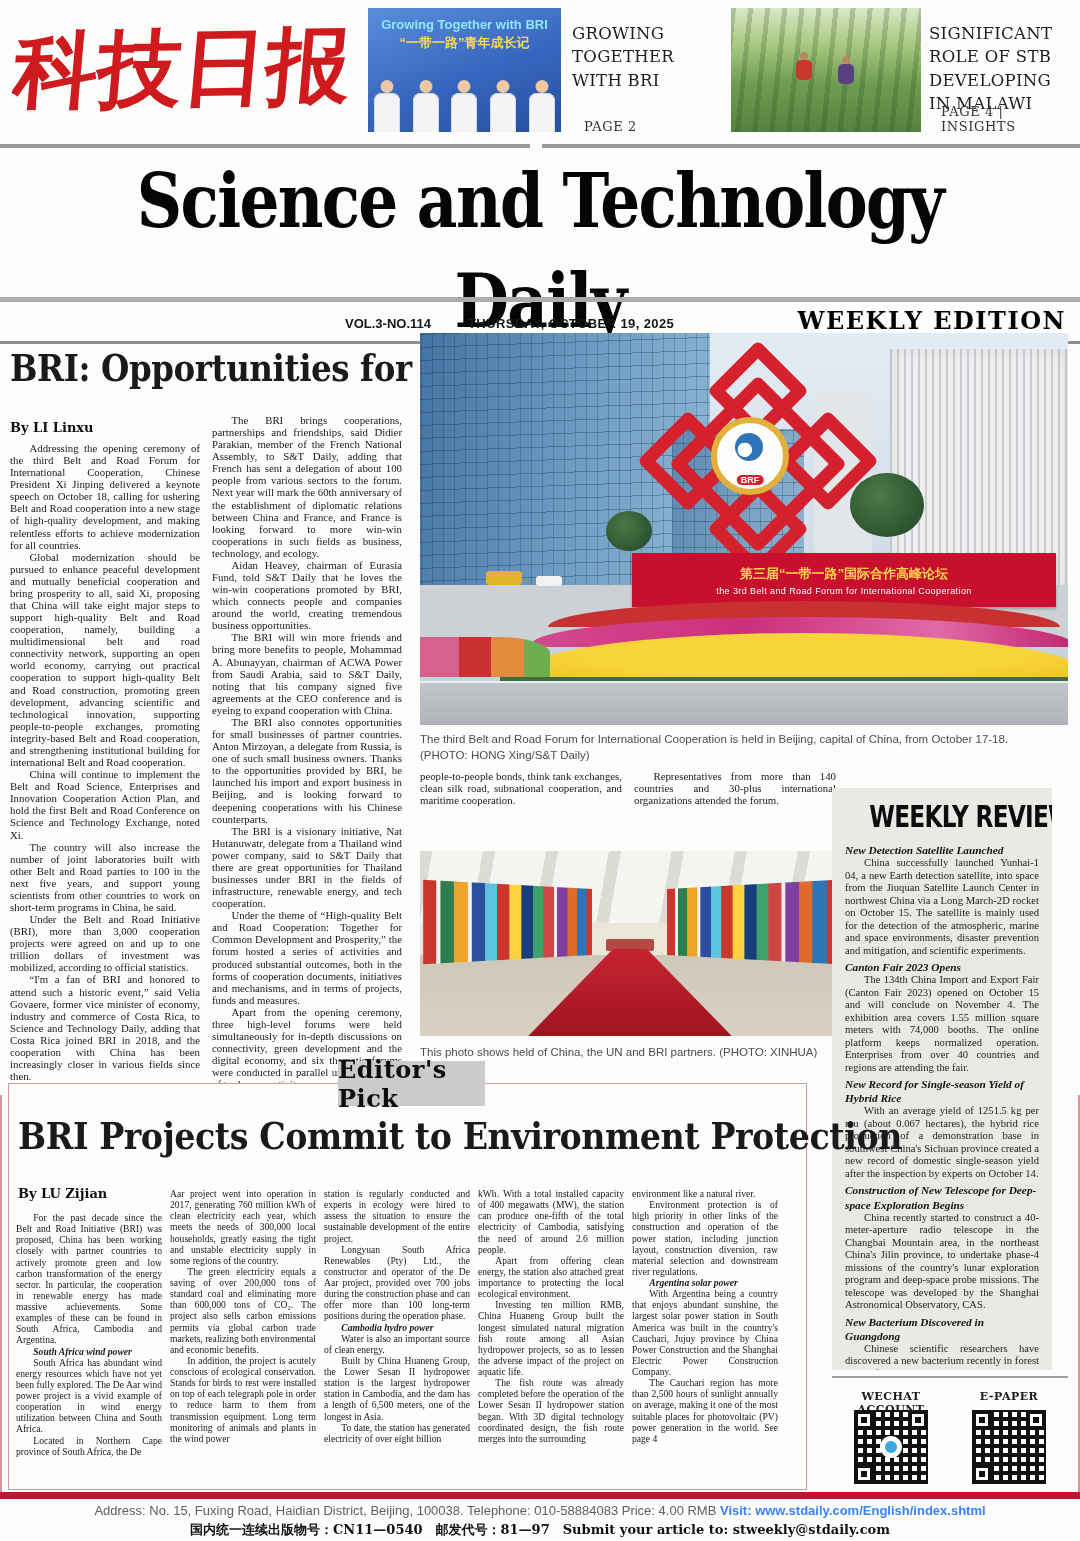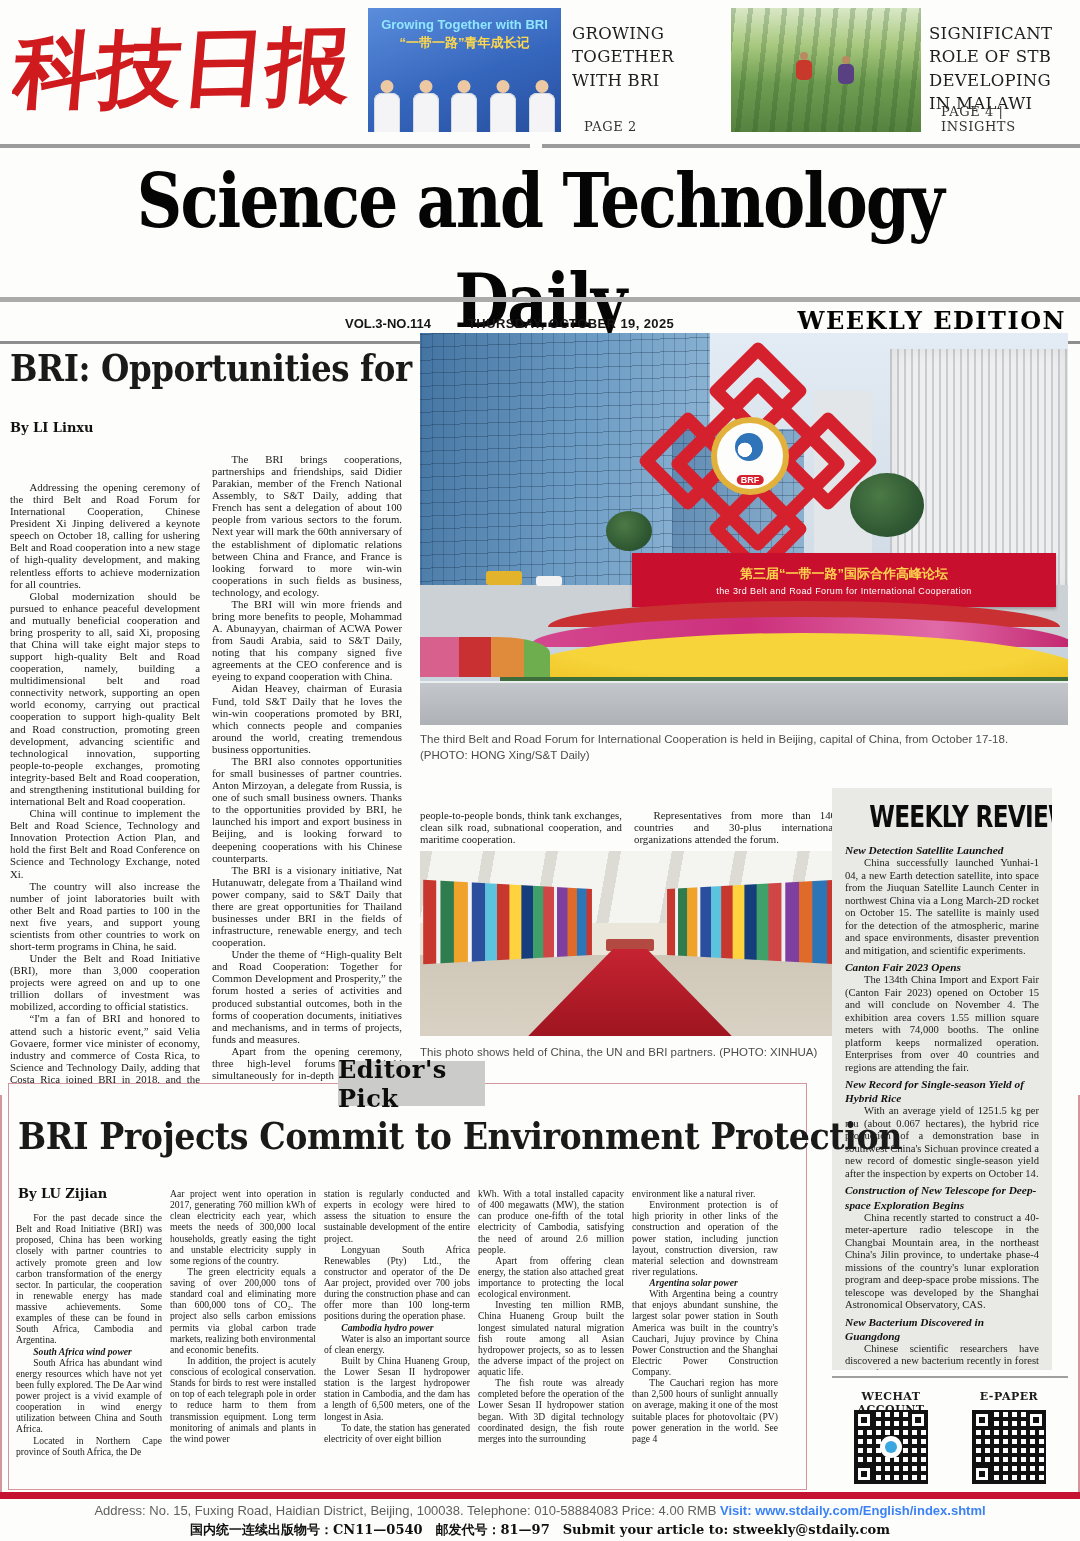--- a/index.html
+++ b/index.html
@@ -46,7 +46,7 @@
   .col p{margin:0;text-indent:1.8em;}
   .col p.cont{text-indent:0;}
   .col p.subhead{font-weight:bold;font-style:italic;}
-  .a1{font-size:10.8px;line-height:1.12;margin-top:39px;}
+  .a1{font-size:10.8px;line-height:1.12;}
   .a2{font-size:9.6px;line-height:1.16;}
   .caption{position:absolute;font-family:"Liberation Sans",sans-serif;font-size:11.5px;line-height:1.4;color:#4d4d4d;white-space:pre-line;}
   

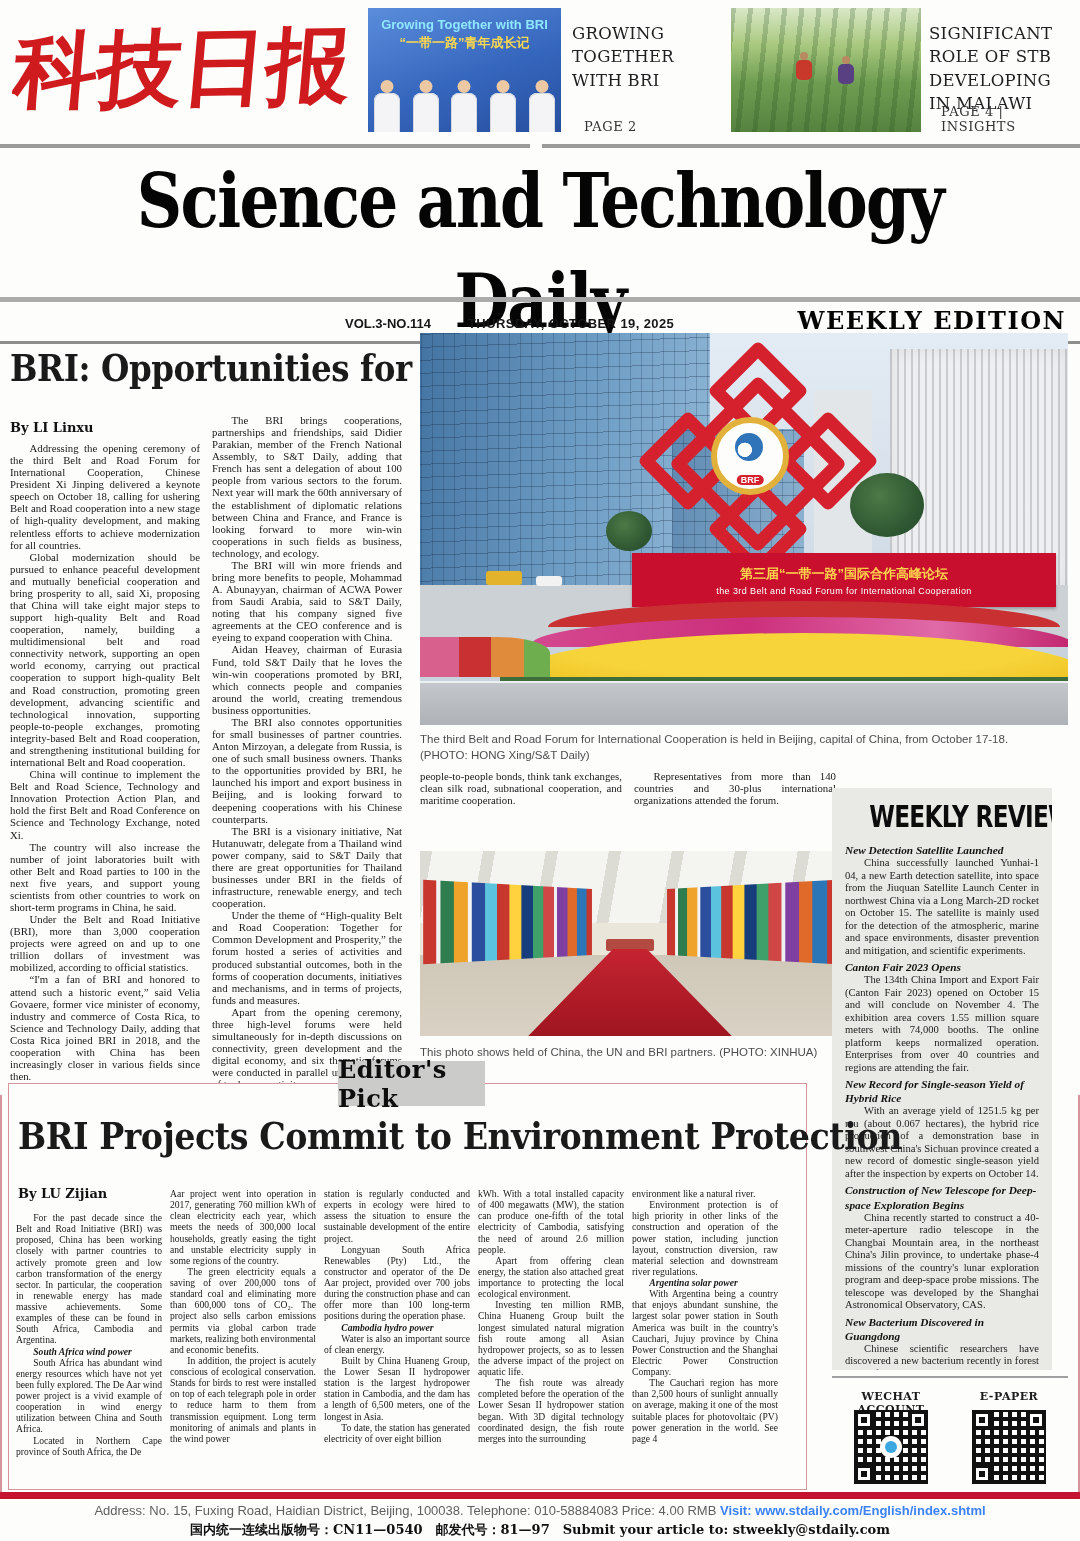--- a/index.html
+++ b/index.html
@@ -216,8 +216,8 @@
     </div>
   <div class="col a1" style="left:212px;top:414px;width:190px;height:674px;">
       <p>The BRI brings cooperations, partnerships and friendships, said Didier Parakian, member of the French National Assembly, to S&amp;T Daily, adding that French has sent a delegation of about 100 people from various sectors to the forum. Next year will mark the 60th anniversary of the establishment of diplomatic relations between China and France, and France is looking forward to more win-win cooperations in such fields as business, technology, and ecology.</p>
+      <p>Aidan Heavey, chairman of Eurasia Fund, told S&amp;T Daily that he loves the win-win cooperations promoted by BRI, which connects people and companies around the world, creating tremendous business opportunities.</p>
       <p>The BRI will win more friends and bring more benefits to people, Mohammad A. Abunayyan, chairman of ACWA Power from Saudi Arabia, said to S&amp;T Daily, noting that his company signed five agreements at the CEO conference and is eyeing to expand cooperation with China.</p>
-      <p>Aidan Heavey, chairman of Eurasia Fund, told S&amp;T Daily that he loves the win-win cooperations promoted by BRI, which connects people and companies around the world, creating tremendous business opportunities.</p>
       <p>The BRI also connotes opportunities for small businesses of partner countries. Anton Mirzoyan, a delegate from Russia, is one of such small business owners. Thanks to the opportunities provided by BRI, he launched his import and export business in Beijing, and is looking forward to deepening cooperations with his Chinese counterparts.</p>
       <p>The BRI is a visionary initiative, Nat Hutanuwatr, delegate from a Thailand wind power company, said to S&amp;T Daily that there are great opportunities for Thailand businesses under BRI in the fields of infrastructure, renewable energy, and tech cooperation.</p>
       <p>Under the theme of “High-quality Belt and Road Cooperation: Together for Common Development and Prosperity,” the forum hosted a series of activities and produced substantial outcomes, both in the forms of cooperation documents, initiatives and mechanisms, and in terms of projects, funds and measures.</p>

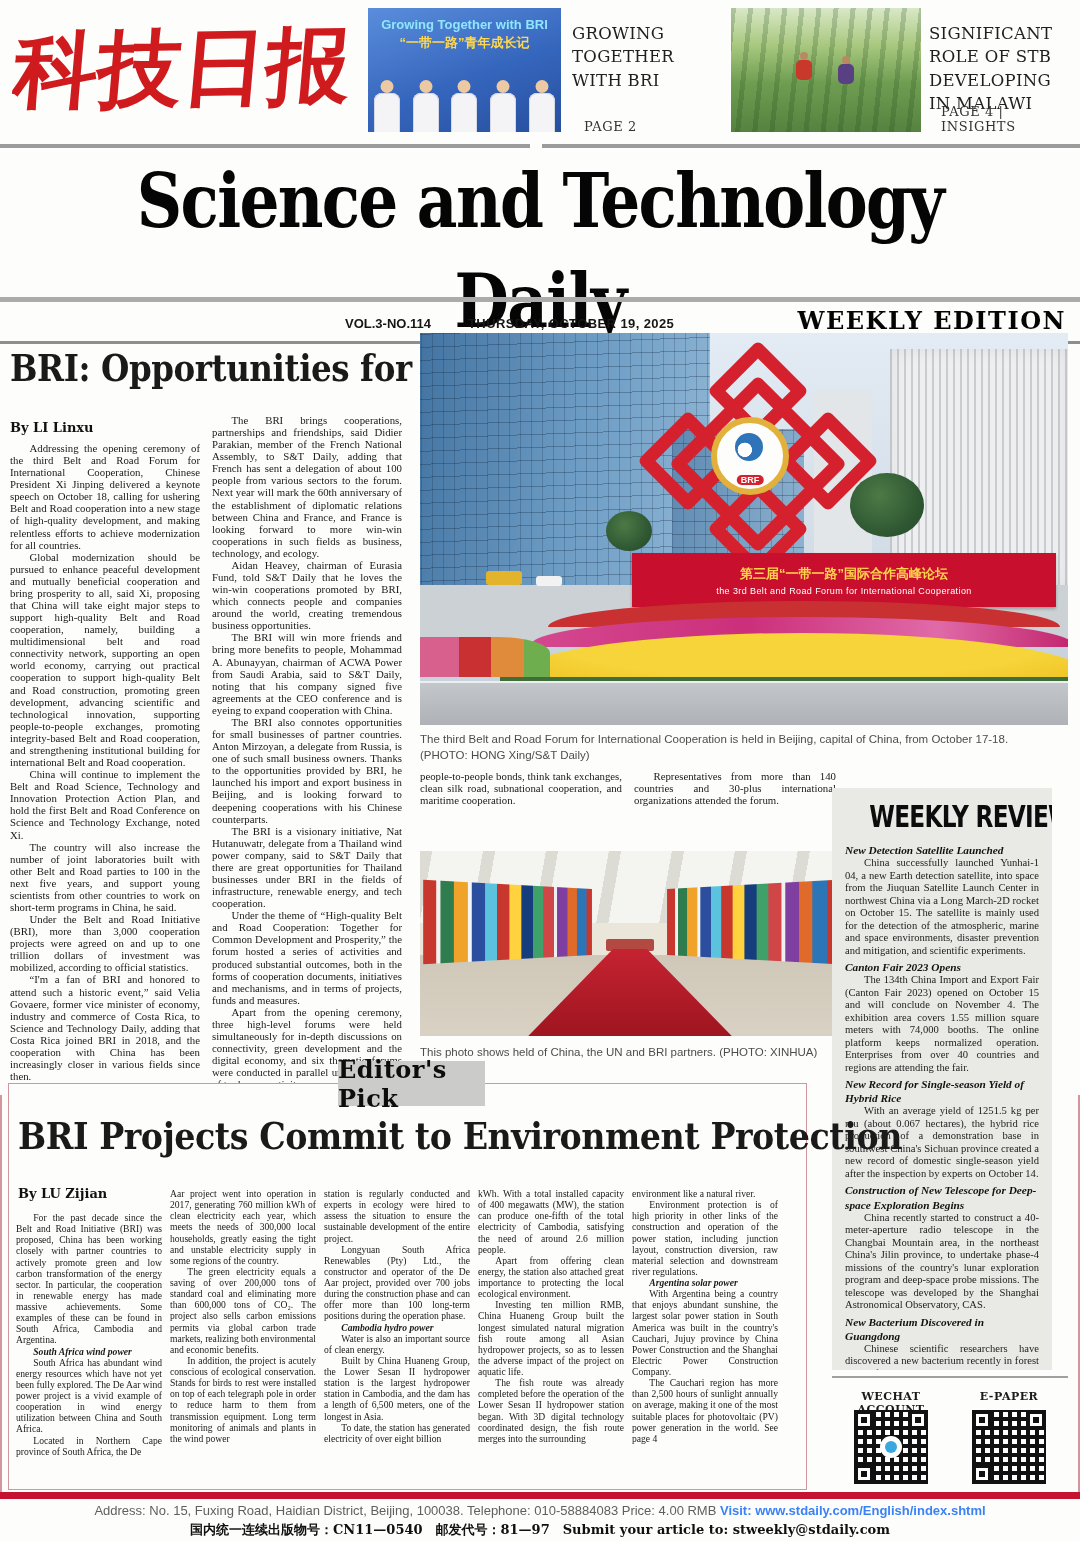--- a/index.html
+++ b/index.html
@@ -209,7 +209,7 @@
   <div class="col a1" style="left:10px;top:442px;width:190px;height:646px;">
       <p>Addressing the opening ceremony of the third Belt and Road Forum for International Cooperation, Chinese President Xi Jinping delivered a keynote speech on October 18, calling for ushering Belt and Road cooperation into a new stage of high-quality development, and making relentless efforts to achieve modernization for all countries.</p>
       <p>Global modernization should be pursued to enhance peaceful development and mutually beneficial cooperation and bring prosperity to all, said Xi, proposing that China will take eight major steps to support high-quality Belt and Road cooperation, namely, building a multidimensional belt and road connectivity network, supporting an open world economy, carrying out practical cooperation to support high-quality Belt and Road construction, promoting green development, advancing scientific and technological innovation, supporting people-to-people exchanges, promoting integrity-based Belt and Road cooperation, and strengthening institutional building for international Belt and Road cooperation.</p>
-      <p>China will continue to implement the Belt and Road Science, Technology and Innovation Protection Action Plan, and hold the first Belt and Road Conference on Science and Technology Exchange, noted Xi.</p>
+      <p>China will continue to implement the Belt and Road Science, Enterprises and Innovation Cooperation Action Plan, and hold the first Belt and Road Conference on Science and Technology Exchange, noted Xi.</p>
       <p>The country will also increase the number of joint laboratories built with other Belt and Road parties to 100 in the next five years, and support young scientists from other countries to work on short-term programs in China, he said.</p>
       <p>Under the Belt and Road Initiative (BRI), more than 3,000 cooperation projects were agreed on and up to one trillion dollars of investment was mobilized, according to official statistics.</p>
       <p>“I'm a fan of BRI and honored to attend such a historic event,” said Velia Govaere, former vice minister of economy, industry and commerce of Costa Rica, to Science and Technology Daily, adding that Costa Rica joined BRI in 2018, and the cooperation with China has been increasingly closer in various fields since then.</p>

